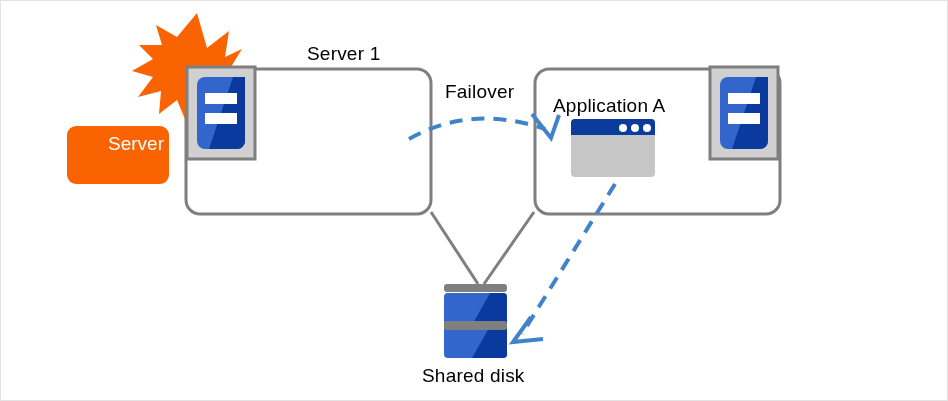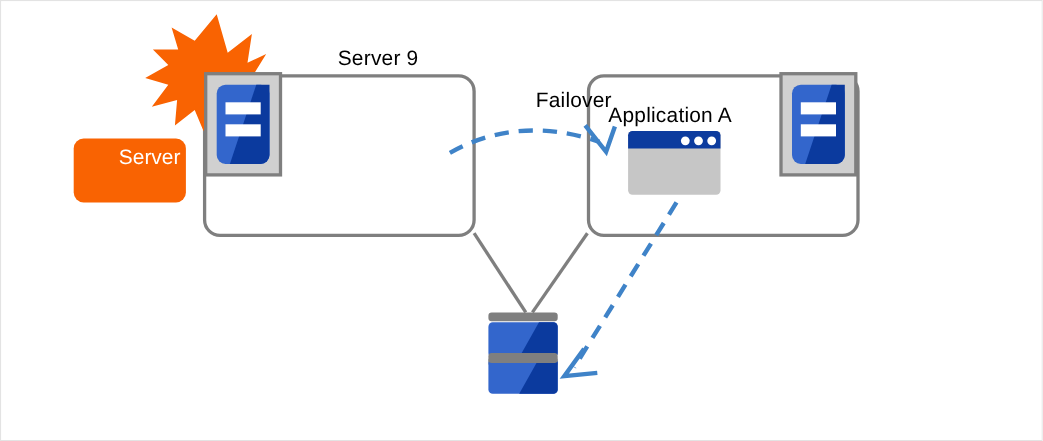--- a/index.html
+++ b/index.html
@@ -147,7 +147,7 @@
 
   </svg>
 
-  <div class="label" id="server1-title">Server 9</div>
+  <div class="label" id="server1-title">Server 1</div>
 
 
   <div class="label" id="failover-label">Failover</div>

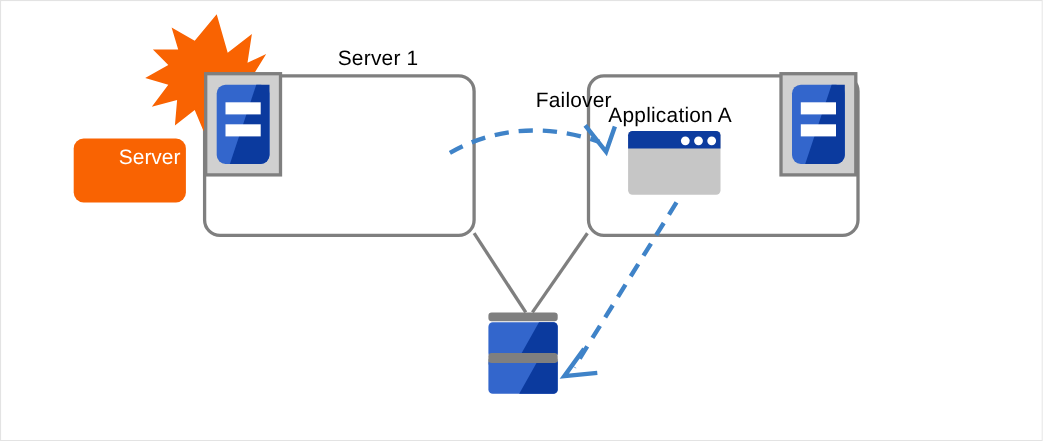--- a/index.html
+++ b/index.html
@@ -36,7 +36,7 @@
   }
   #server1-title { left: 306px; top: 42px; }
   #server2-title { left: 578px; top: 42px; }
-  #failover-label { left: 444px; top: 80px; margin-left: 42px; }
+  #failover-label { left: 444px; top: 80px; }
   #appA-label     { left: 552px; top: 94px; }
   #shareddisk-label { left: 421px; top: 364px; }
 

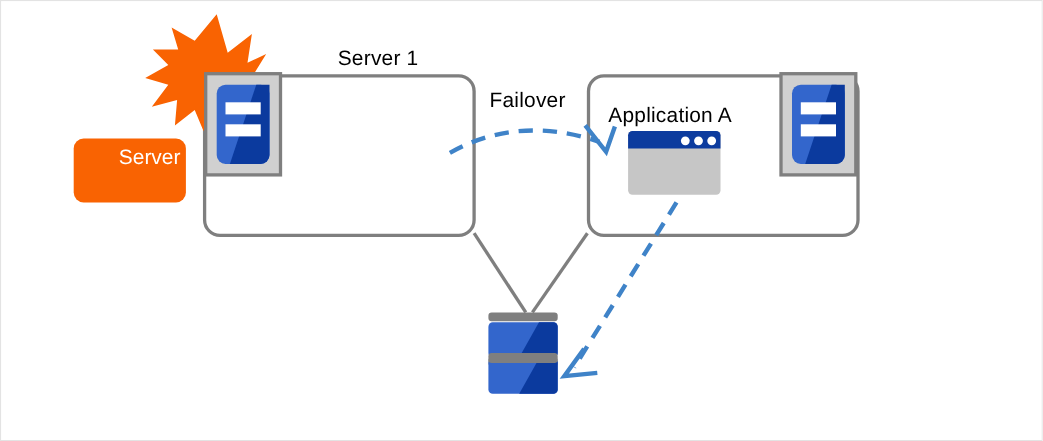--- a/index.html
+++ b/index.html
@@ -154,6 +154,7 @@
 
   <div class="label" id="appA-label">Application A</div>
 
+  <div class="label" id="shareddisk-label">Shared disk</div>
 
   <div class="badge">
     <span>Server</span>

